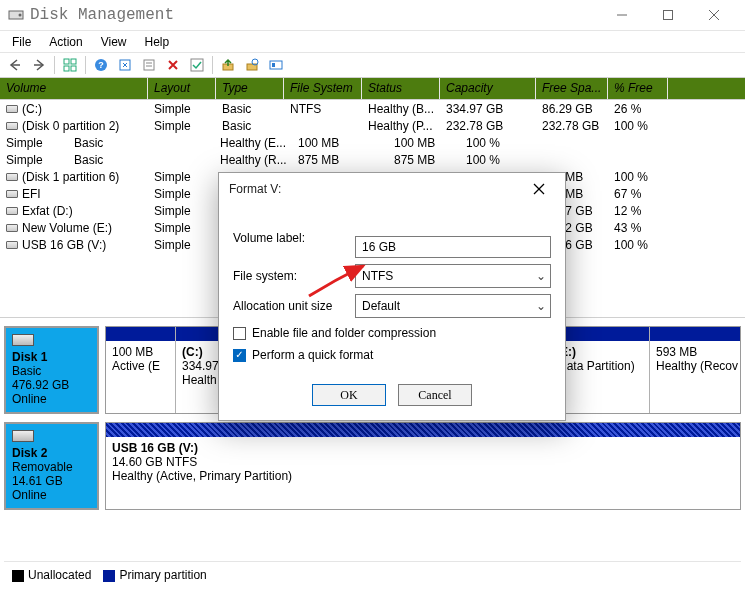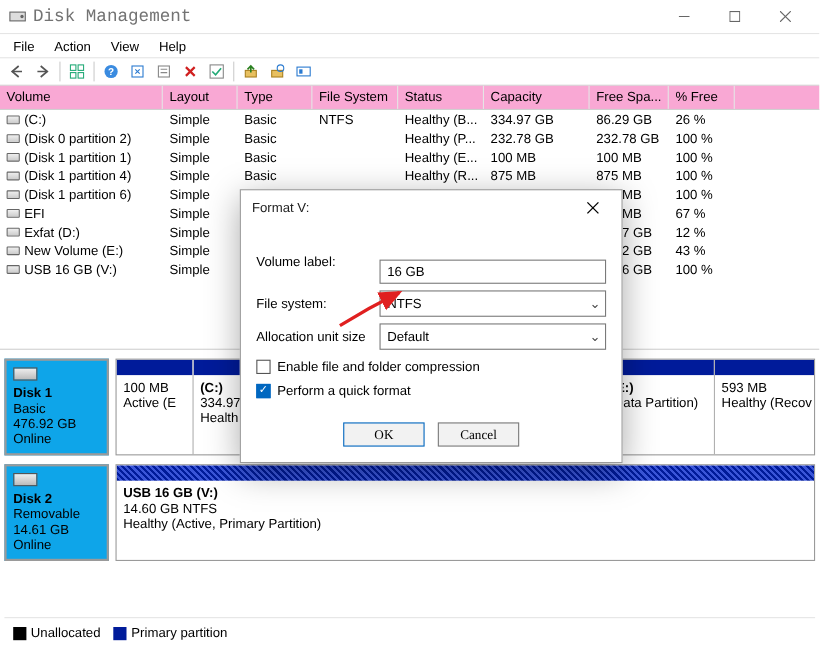--- a/index.html
+++ b/index.html
@@ -71,8 +71,9 @@
   .vthead {
     display: flex;
     height: 22px;
-    background: #f9a8d4;
+    background: #4d7c0f;
     border-bottom: 1px solid #d0d0d0;
+    font-style: italic;
   }
   .vthead .col {
     padding: 3px 6px;

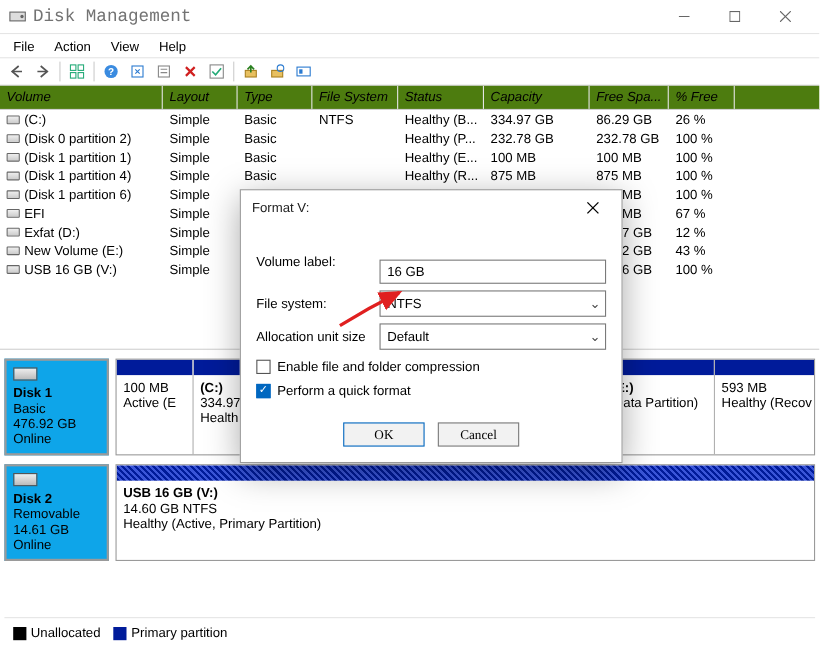--- a/index.html
+++ b/index.html
@@ -435,10 +435,6 @@
         <div class="cell c-pct">100 %</div>
       </div>
       <div class="row">
-        <div class="cell c-vol">
-          <span class="drive-glyph"></span>
-          <span>(Disk 1 partition 1)</span>
-        </div>
         <div class="cell c-lay">Simple</div>
         <div class="cell c-type">Basic</div>
         <div class="cell c-fs"></div>

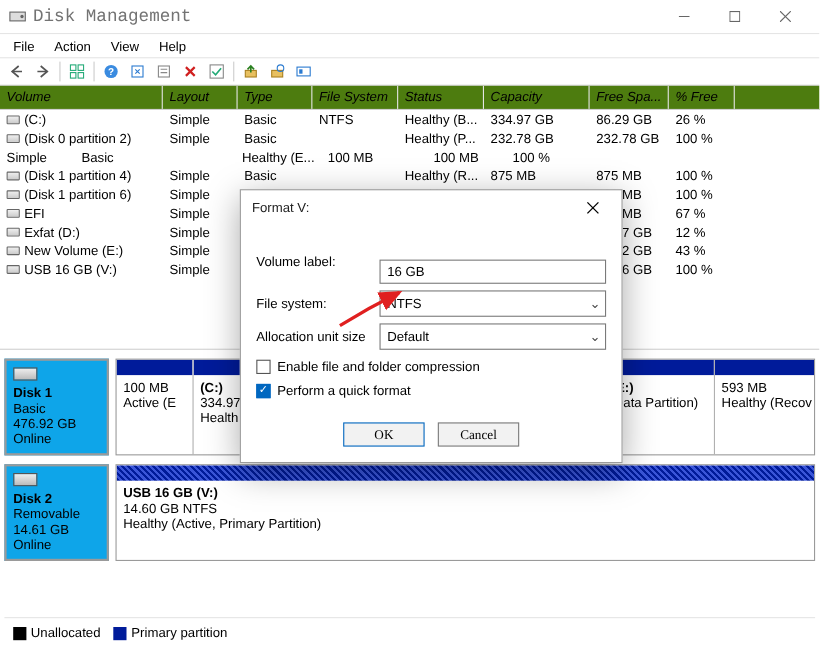--- a/index.html
+++ b/index.html
@@ -444,10 +444,6 @@
         <div class="cell c-pct">100 %</div>
       </div>
       <div class="row">
-        <div class="cell c-vol">
-          <span class="drive-glyph"></span>
-          <span>(Disk 1 partition 4)</span>
-        </div>
         <div class="cell c-lay">Simple</div>
         <div class="cell c-type">Basic</div>
         <div class="cell c-fs"></div>

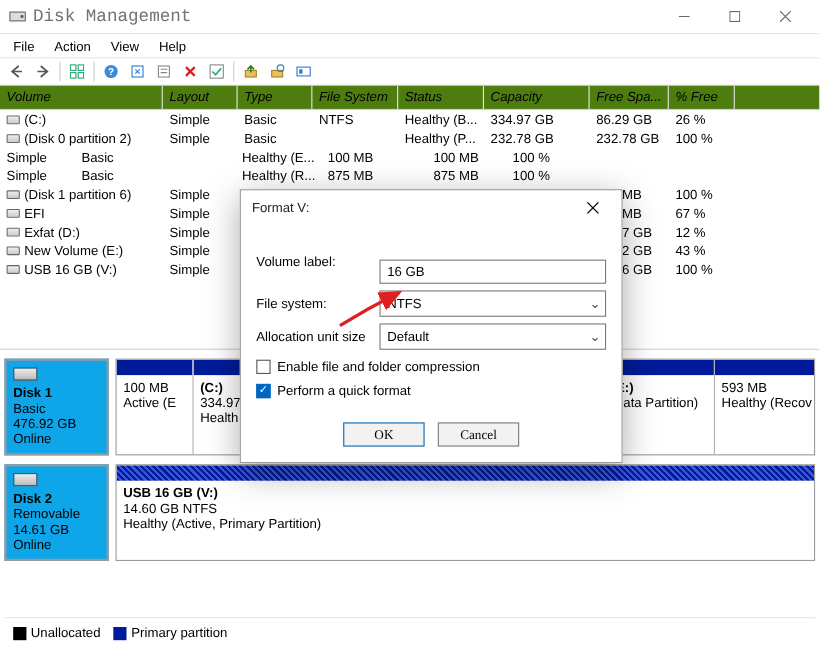--- a/index.html
+++ b/index.html
@@ -213,6 +213,7 @@
     display: flex;
     align-items: center;
     margin: 6px 0;
+    gap: 10px;
   }
   .flabel { width: 112px; }
   .finput {

